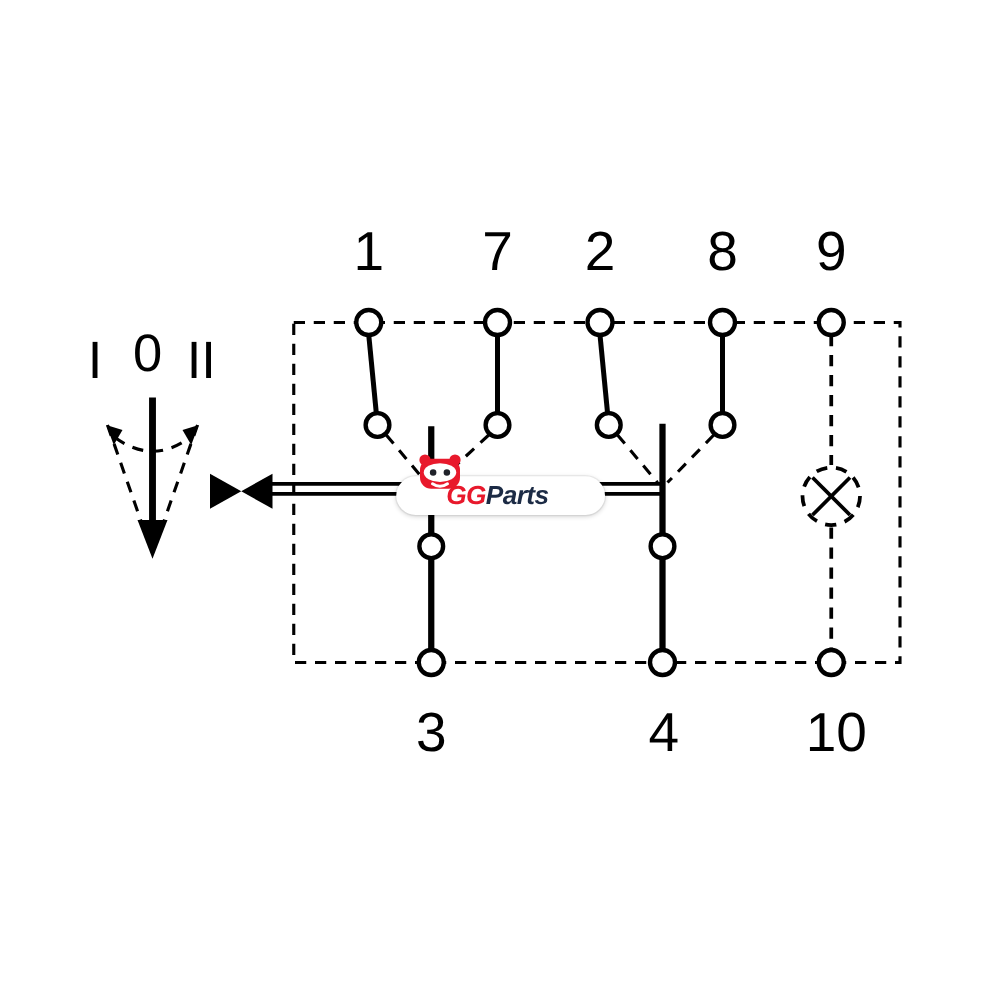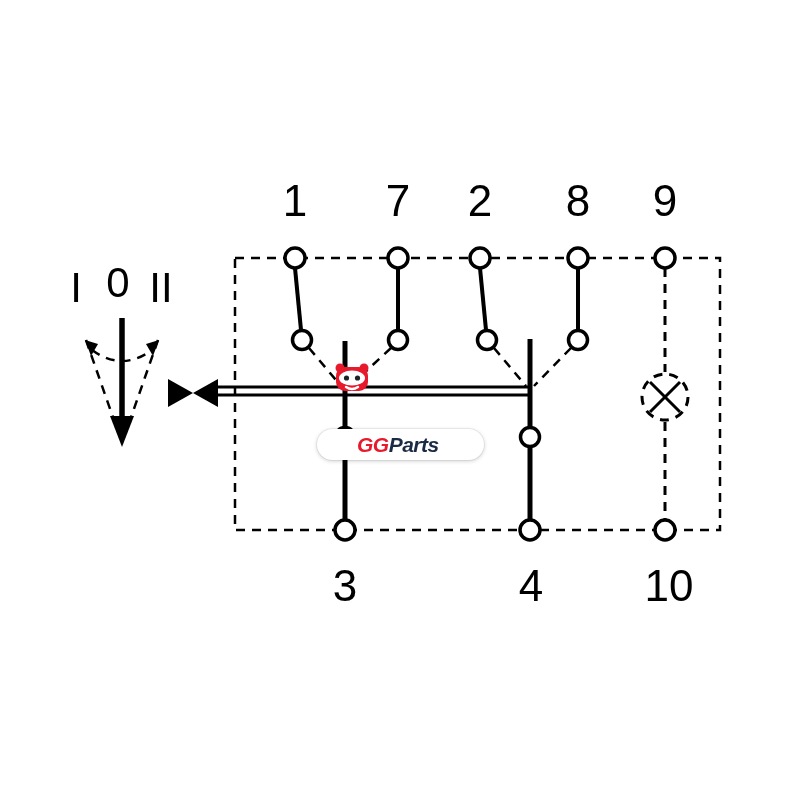--- a/index.html
+++ b/index.html
@@ -53,7 +53,6 @@
     align-items: center;
     padding-left: 40px;
     box-sizing: border-box;
-    margin-top: 48px;
   }
   .logo-text {
     font-size: 21px;

